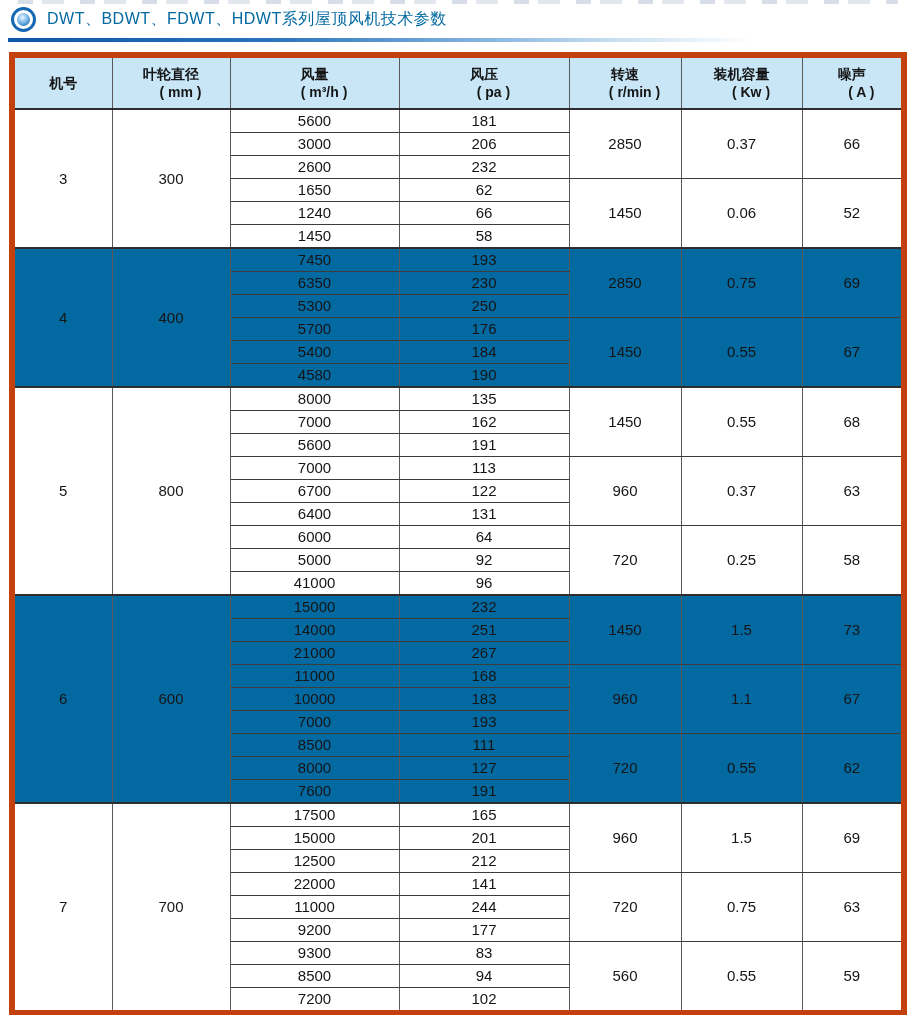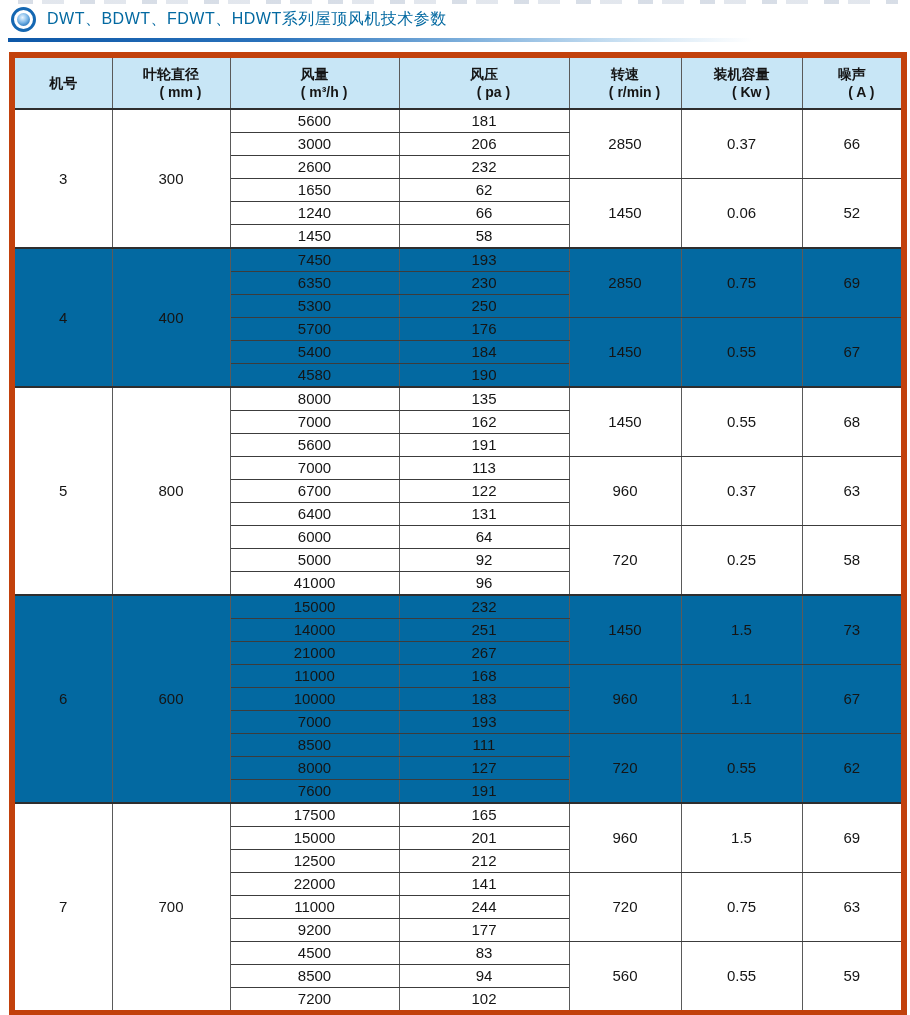--- a/index.html
+++ b/index.html
@@ -310,7 +310,7 @@
           <td>177</td>
         </tr>
         <tr>
-          <td>4500</td>
+          <td>9300</td>
           <td>83</td>
           <td rowspan="3">560</td>
           <td rowspan="3">0.55</td>

